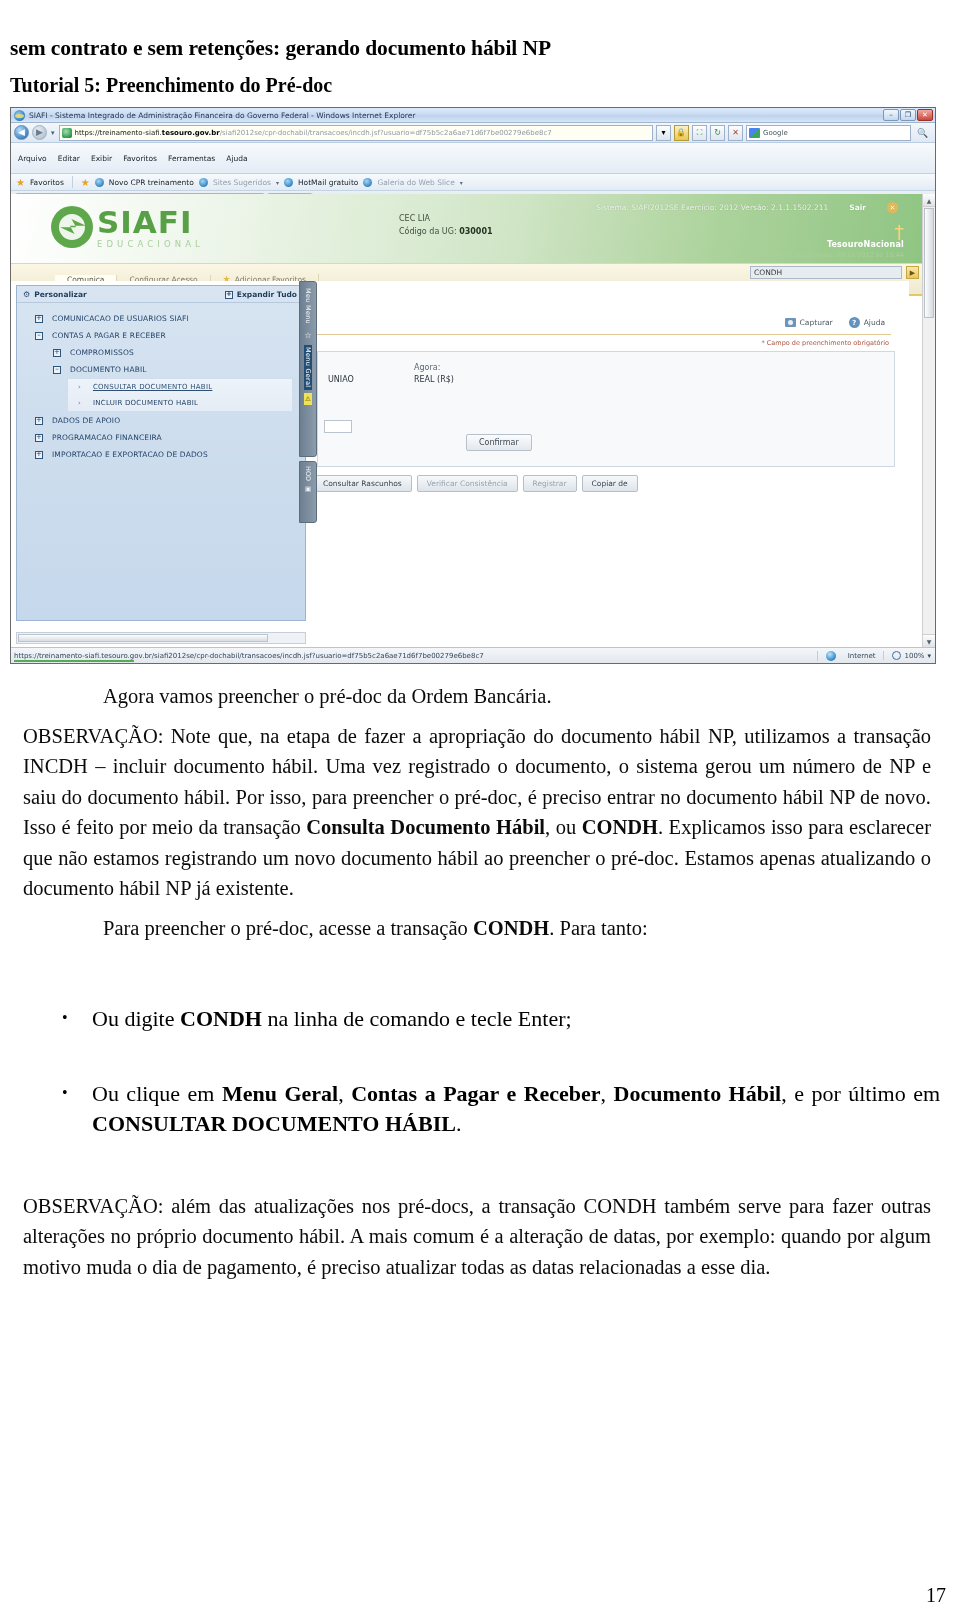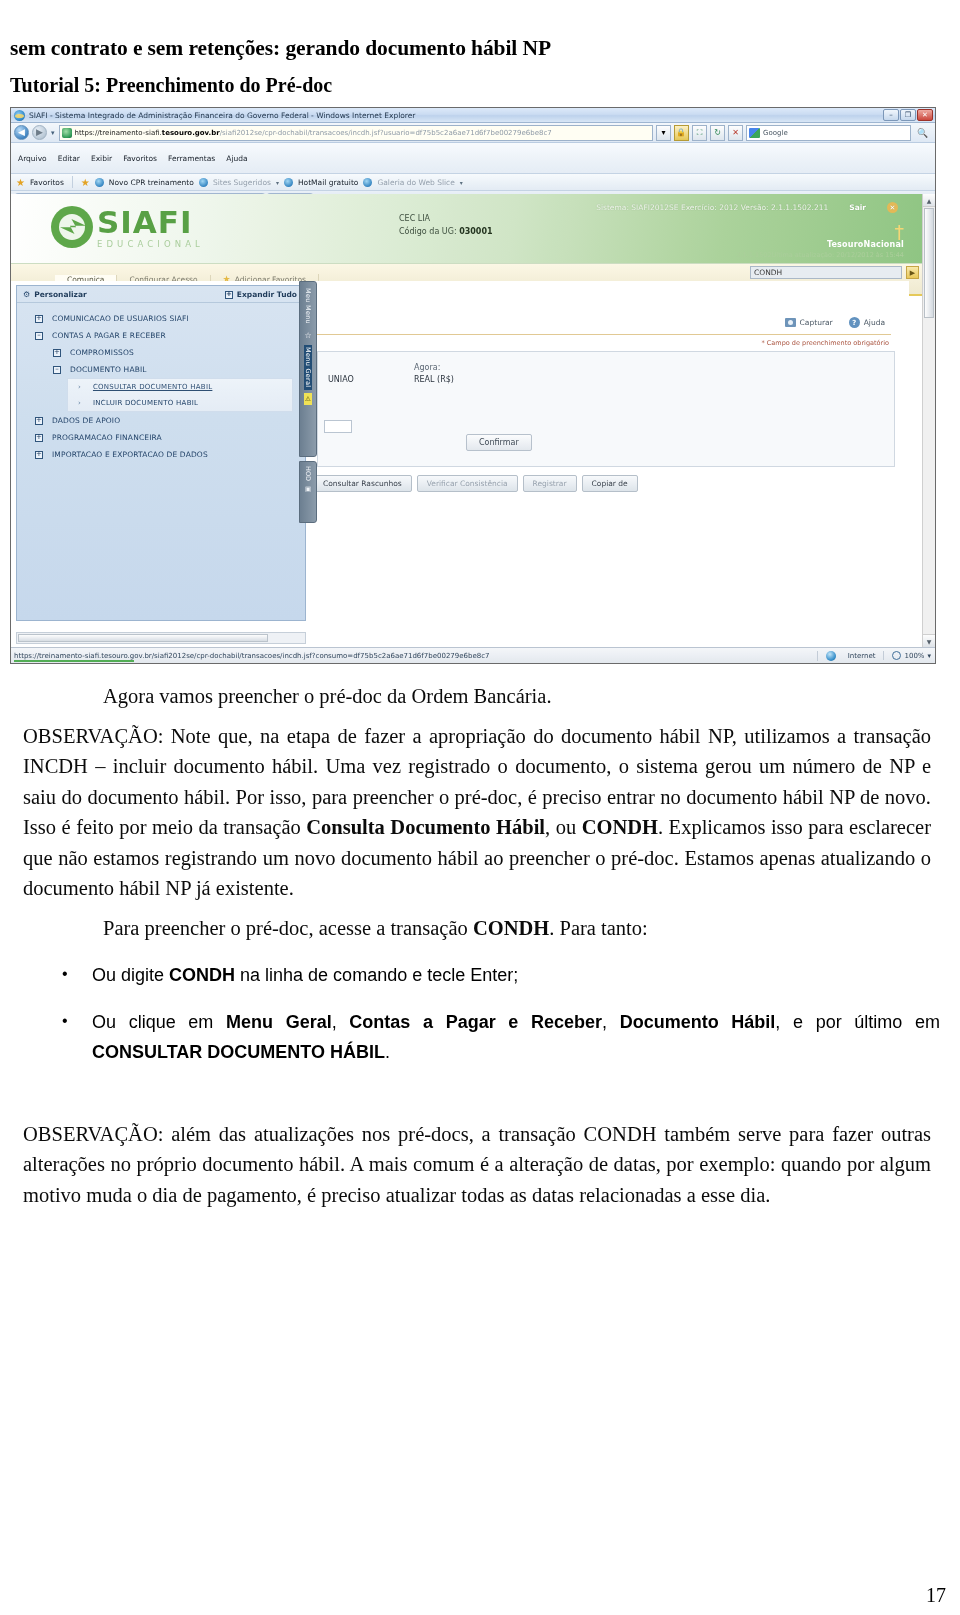--- a/index.html
+++ b/index.html
@@ -710,7 +710,7 @@
 
     <div class="statusbar">
       <span class="pgbar"></span>
-      <span class="url">https://treinamento-siafi.tesouro.gov.br/siafi2012se/cpr-dochabil/transacoes/incdh.jsf?consumo=df75b5c2a6ae71d6f7be00279e6be8c7</span>
+      <span class="url">https://treinamento-siafi.tesouro.gov.br/siafi2012se/cpr-dochabil/transacoes/incdh.jsf?usuario=df75b5c2a6ae71d6f7be00279e6be8c7</span>
       <span class="zone">
         <span class="globe"></span>
         <span>Internet</span>

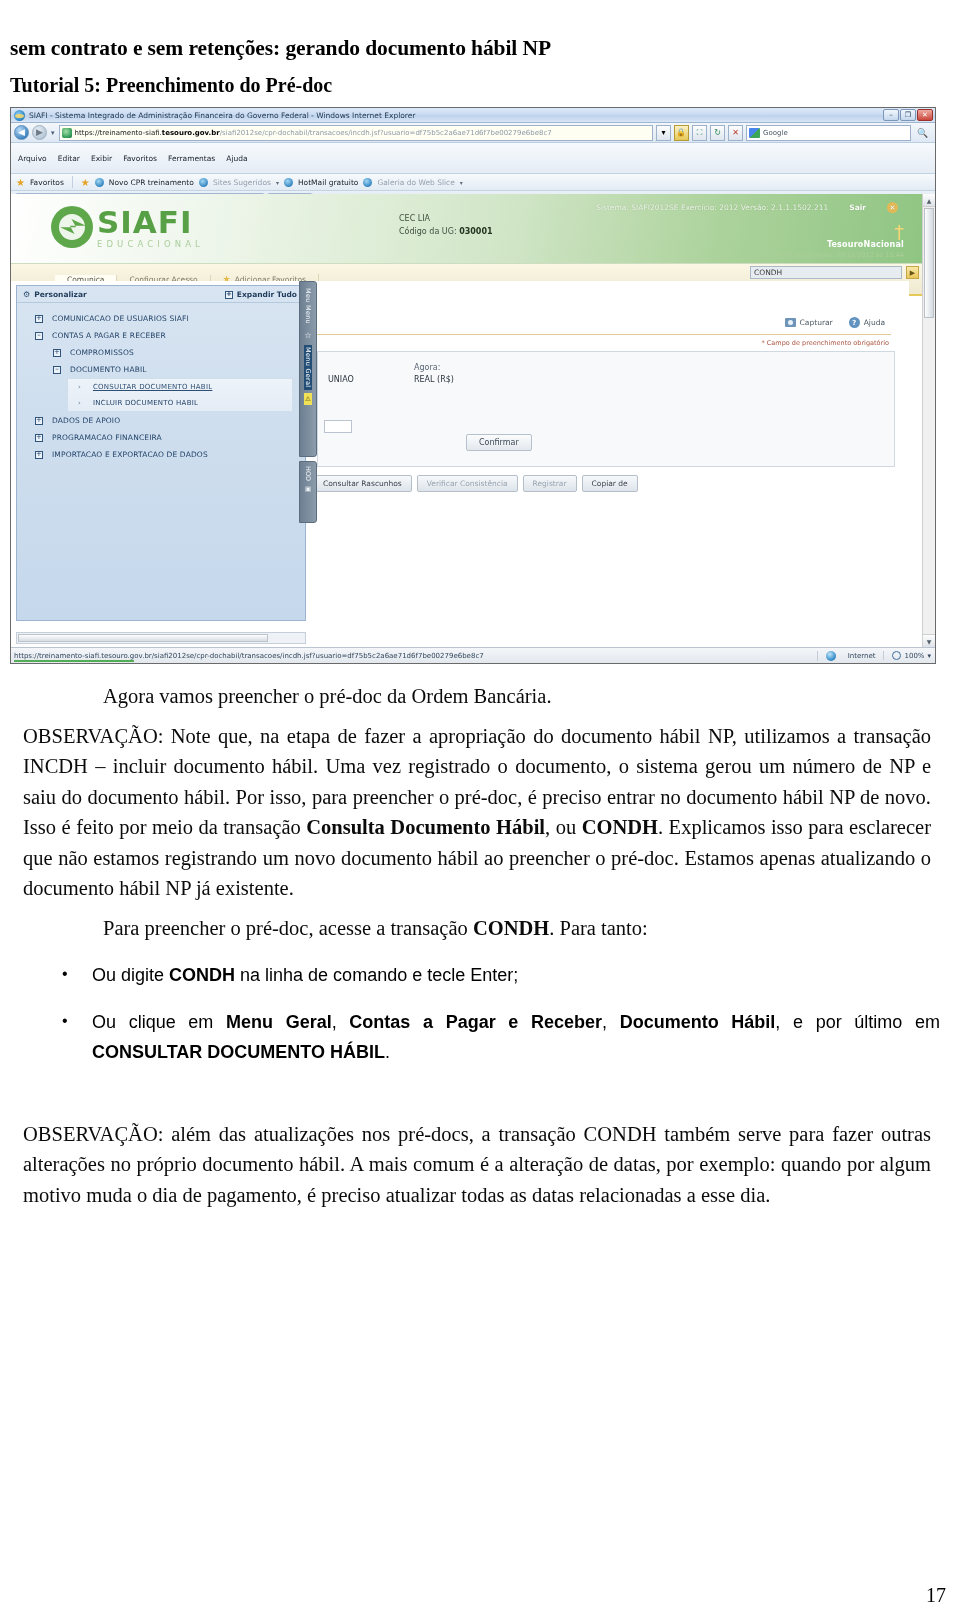--- a/index.html
+++ b/index.html
@@ -430,11 +430,12 @@
 
   ul.bul { list-style:none; margin:0; padding:0; }
   ul.bul li {
-    font-family:Liberation Sans, sans-serif;
-    font-size:18px; line-height:30.5px;
+    font-family:Liberation Serif, serif;
+    font-size:22px; line-height:30.5px;
     position:relative; padding-left:78px;
     text-align:justify;
     margin-bottom:16px;
+    margin-top:44px;
   }
   ul.bul li::before {
     content:"\2022";

